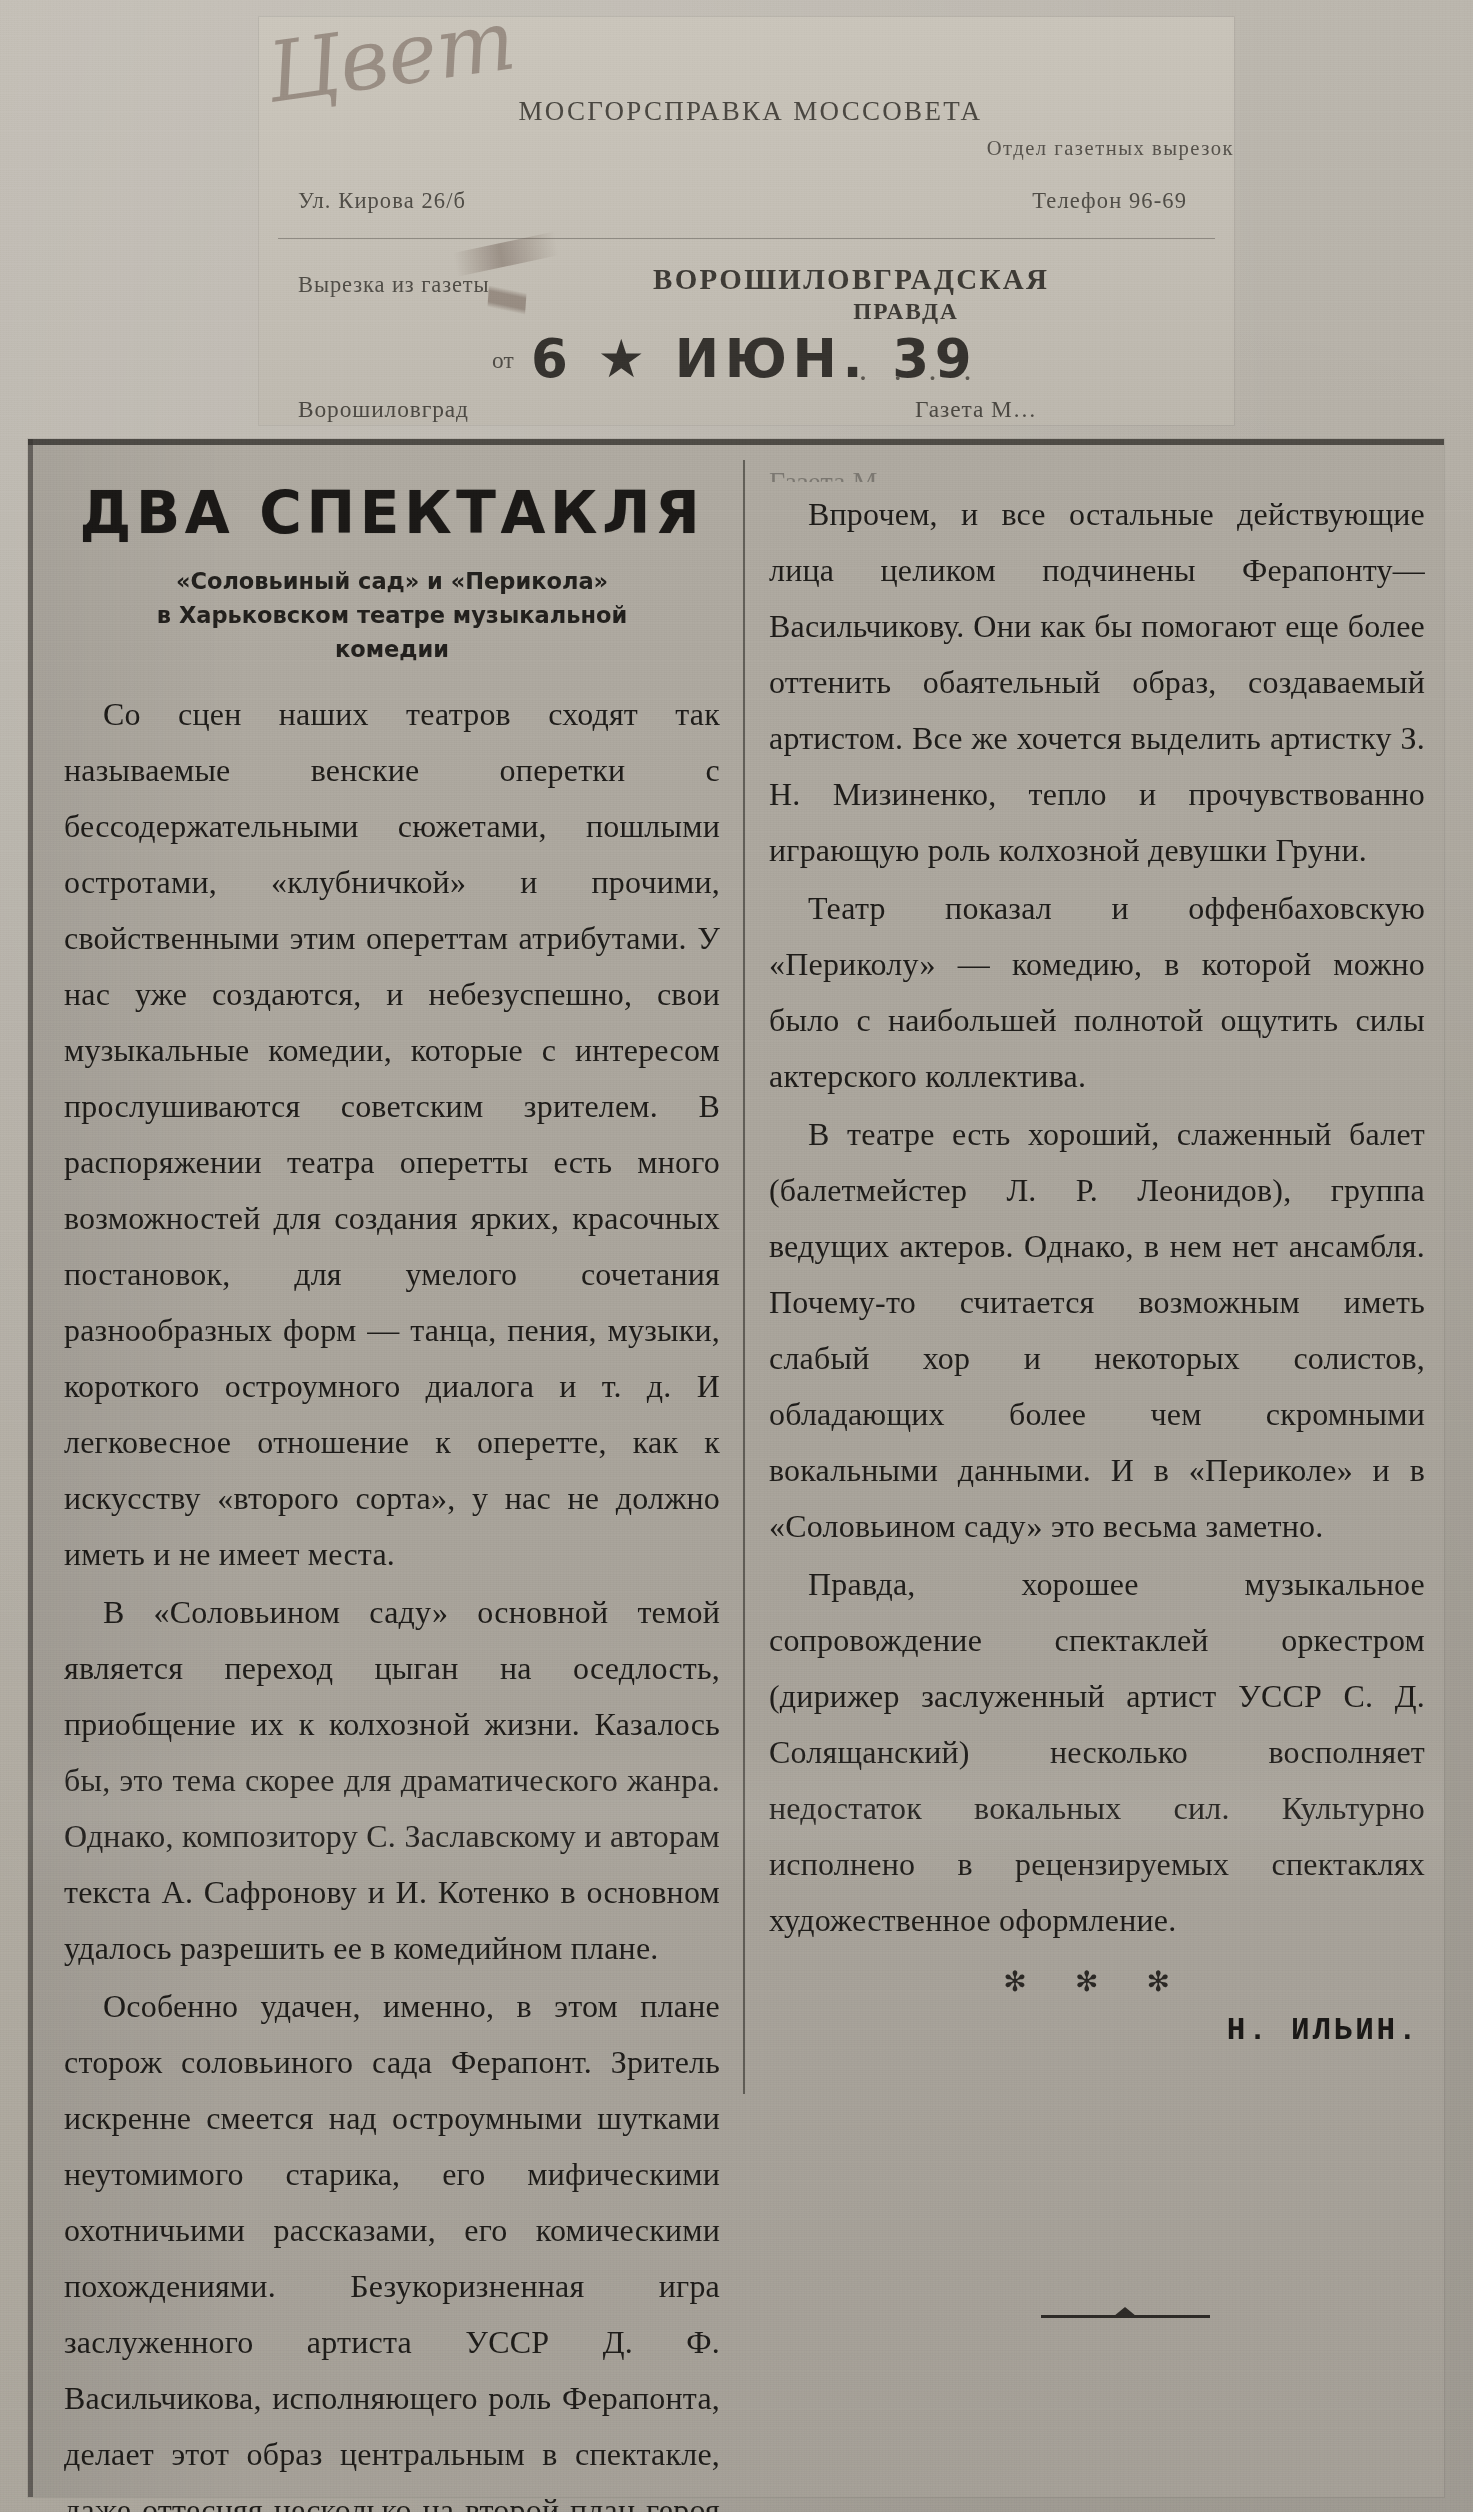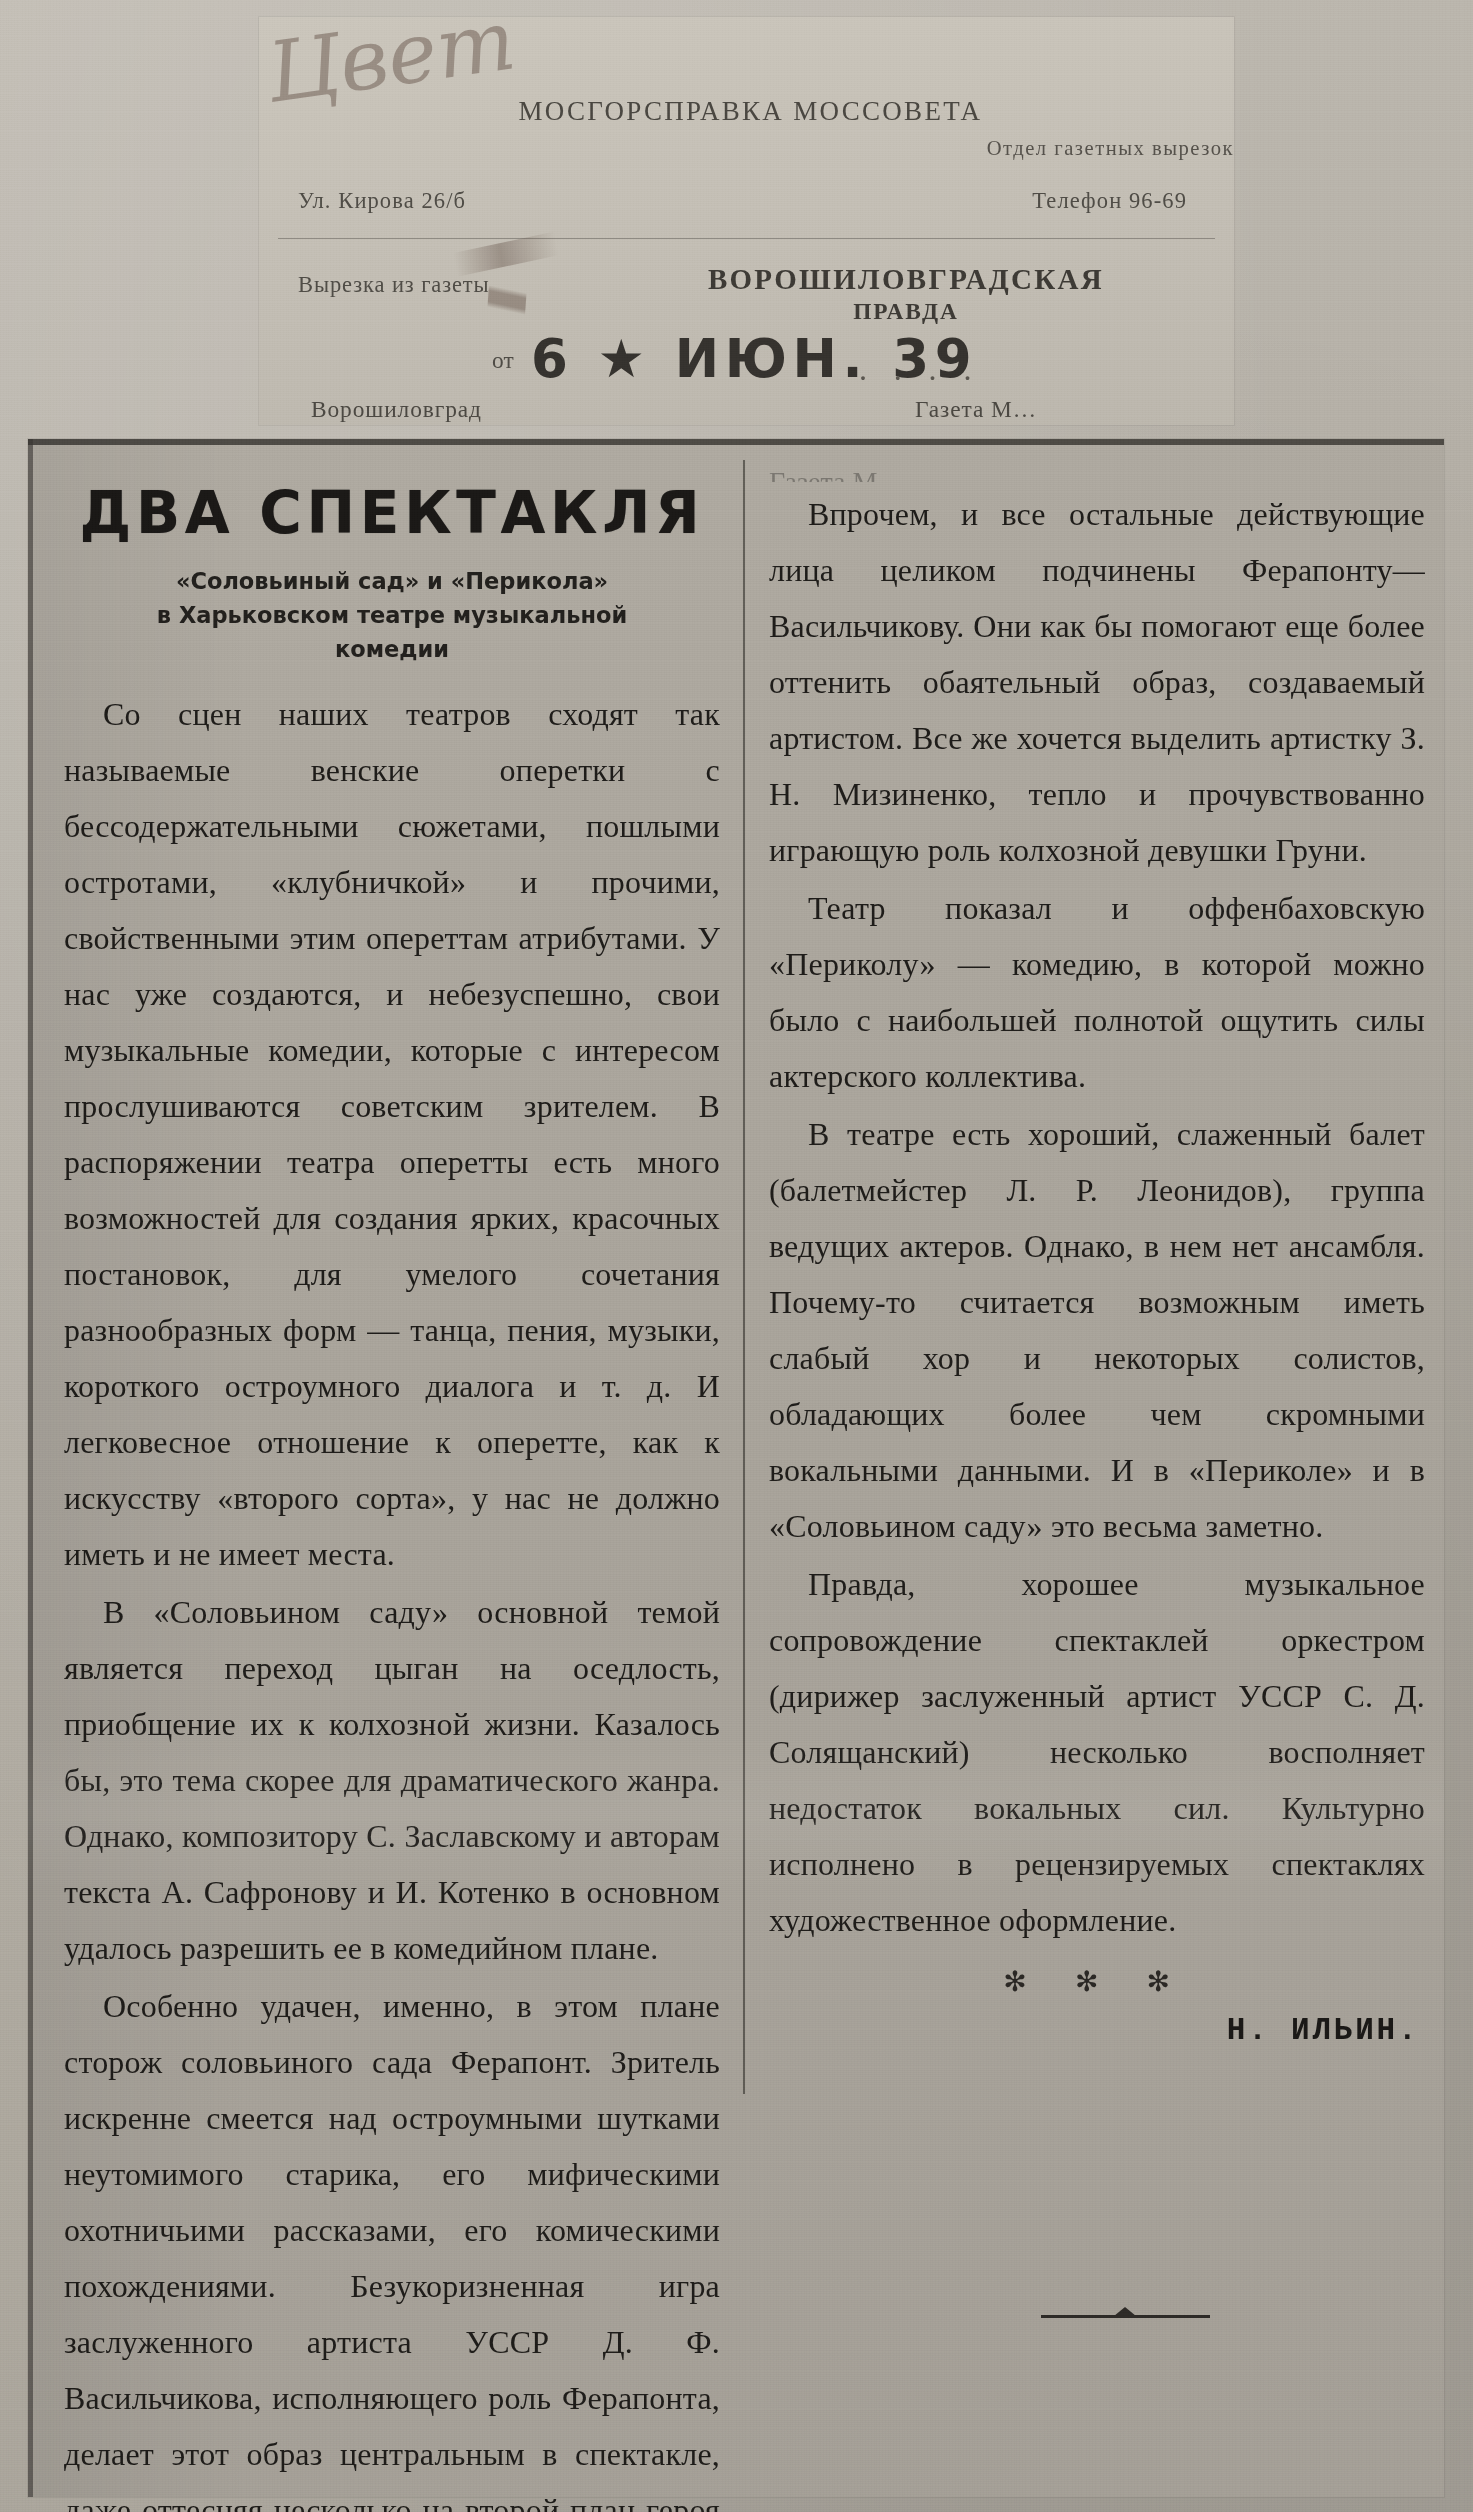--- a/index.html
+++ b/index.html
@@ -101,7 +101,6 @@
     left: 394px;
     top: 246px;
     width: 506px;
-    text-align: center;
     font-size: 29px;
     font-weight: bold;
     letter-spacing: 2.3px;

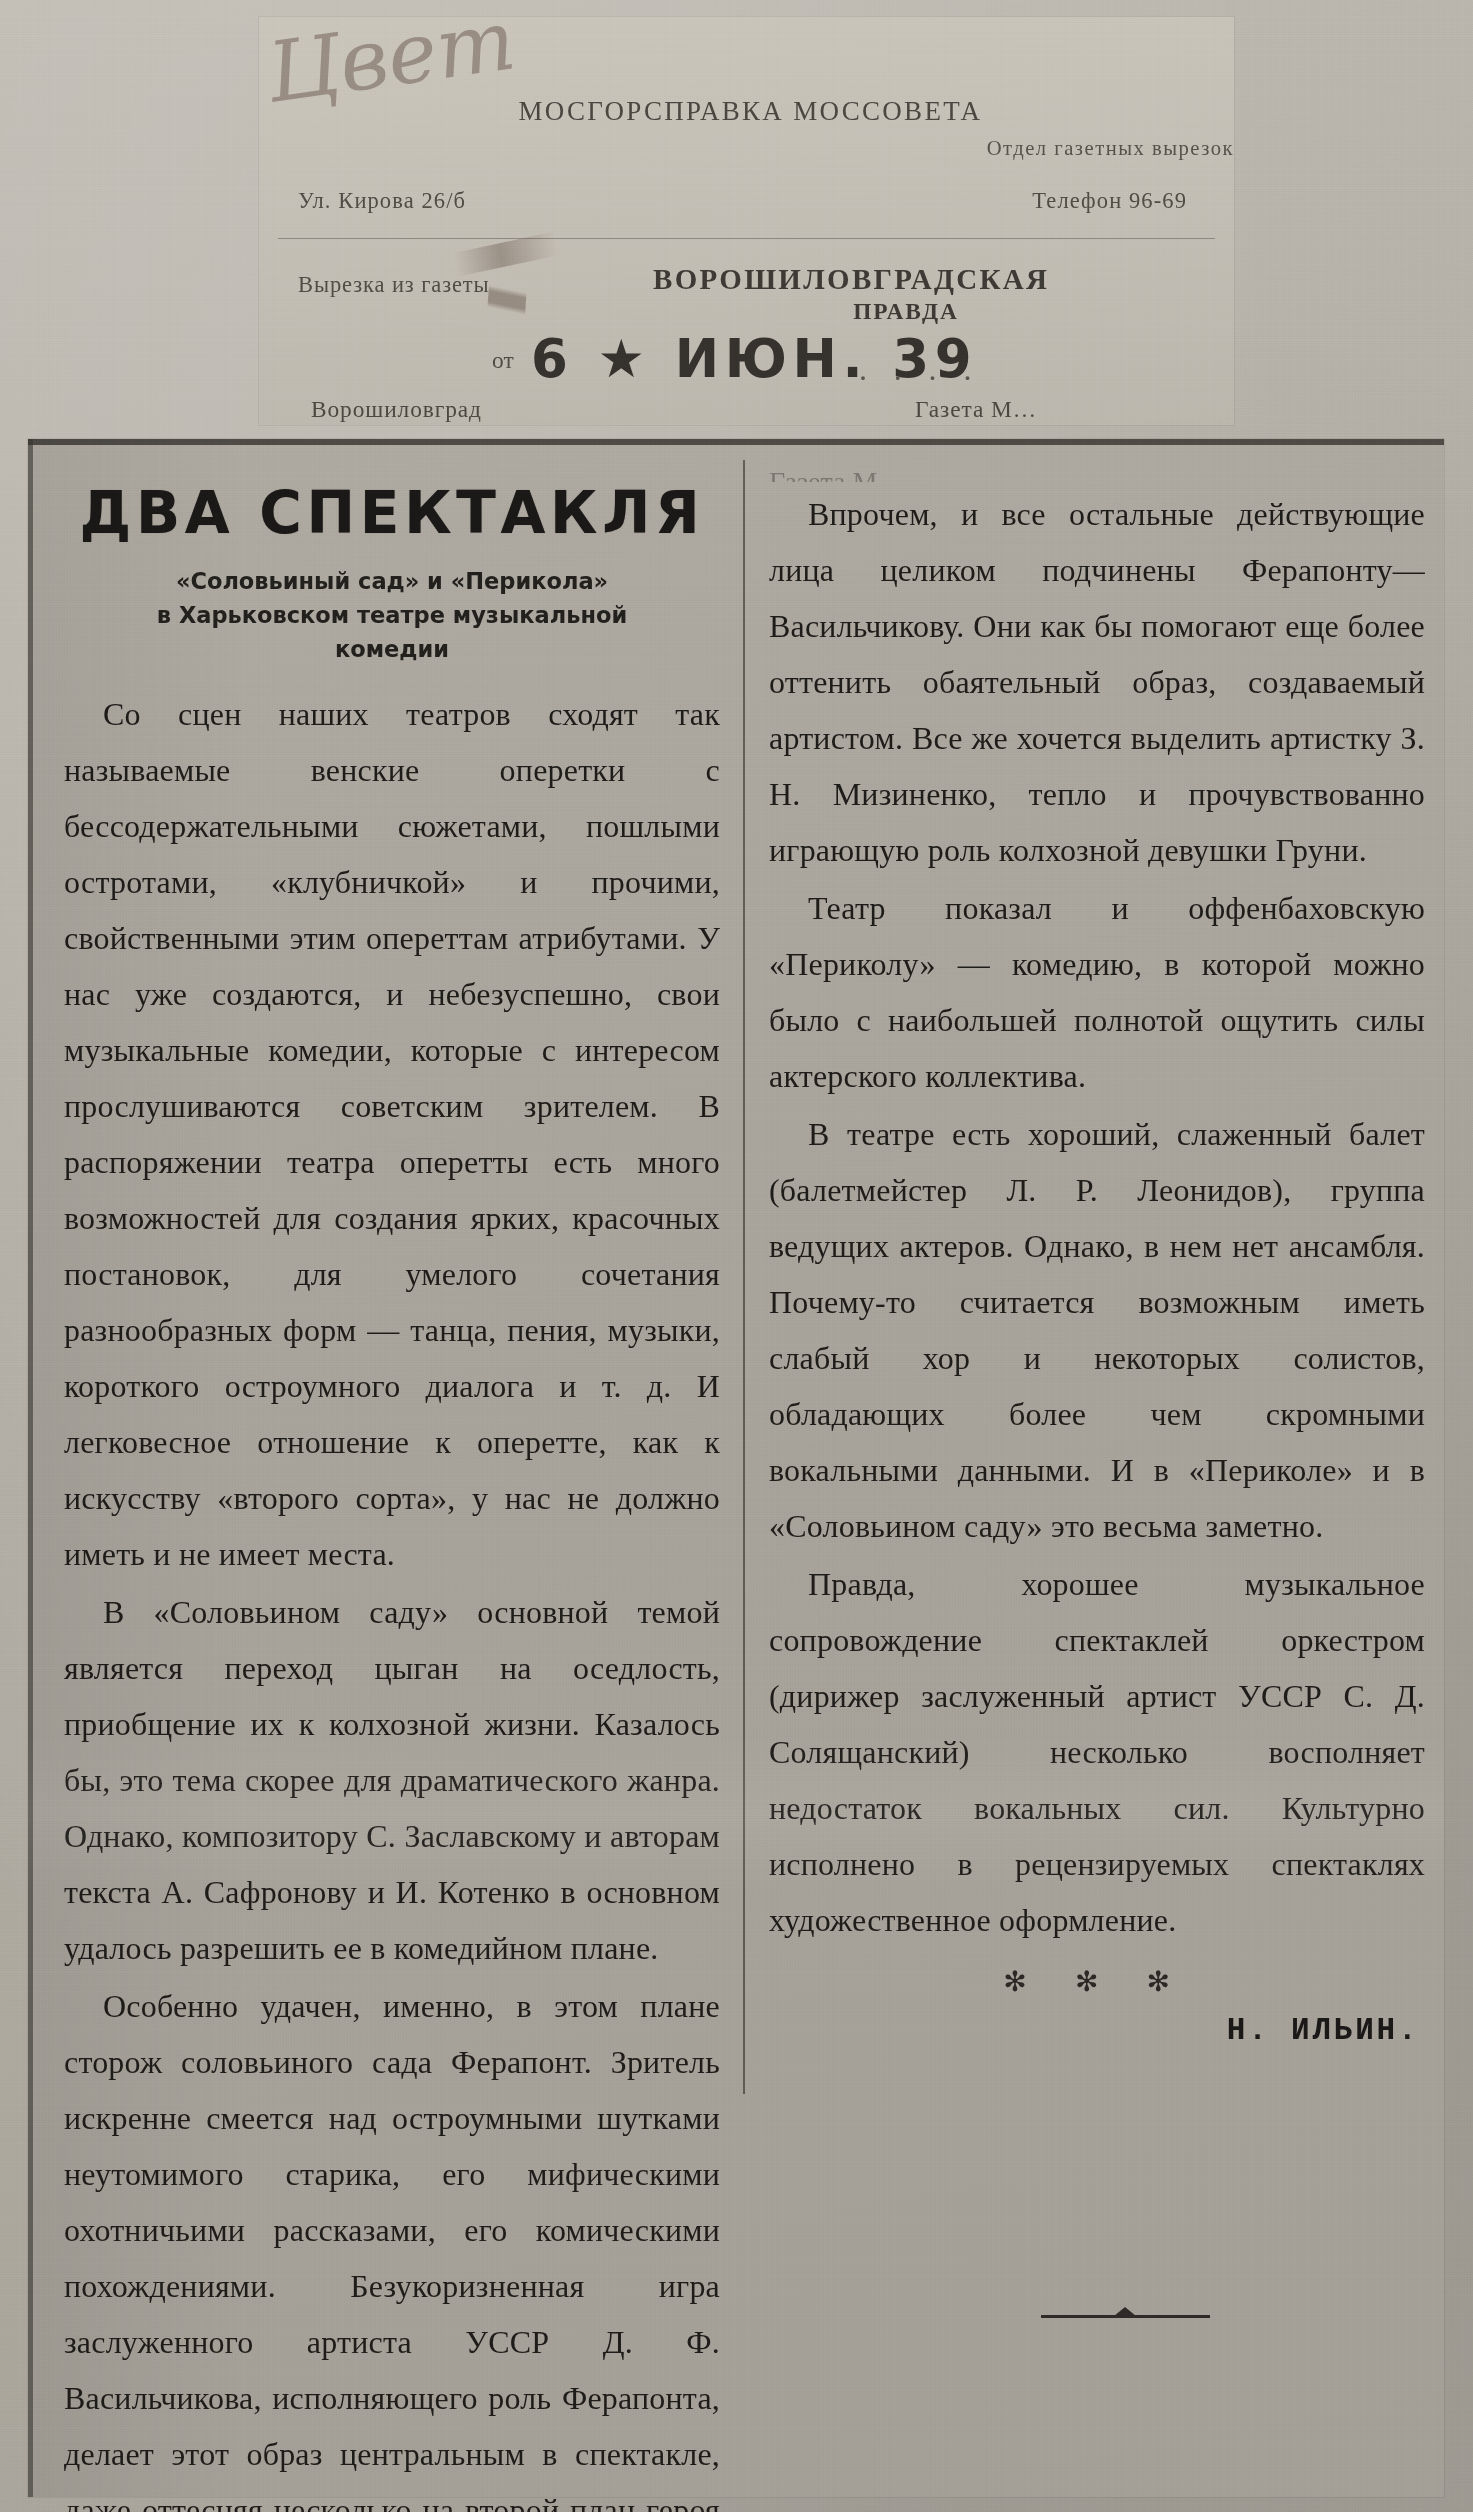--- a/index.html
+++ b/index.html
@@ -144,7 +144,7 @@
   }
   #slip .city {
     position: absolute;
-    left: 52px;
+    left: 39px;
     top: 379px;
     font-size: 23.4px;
     letter-spacing: 0.9px;

